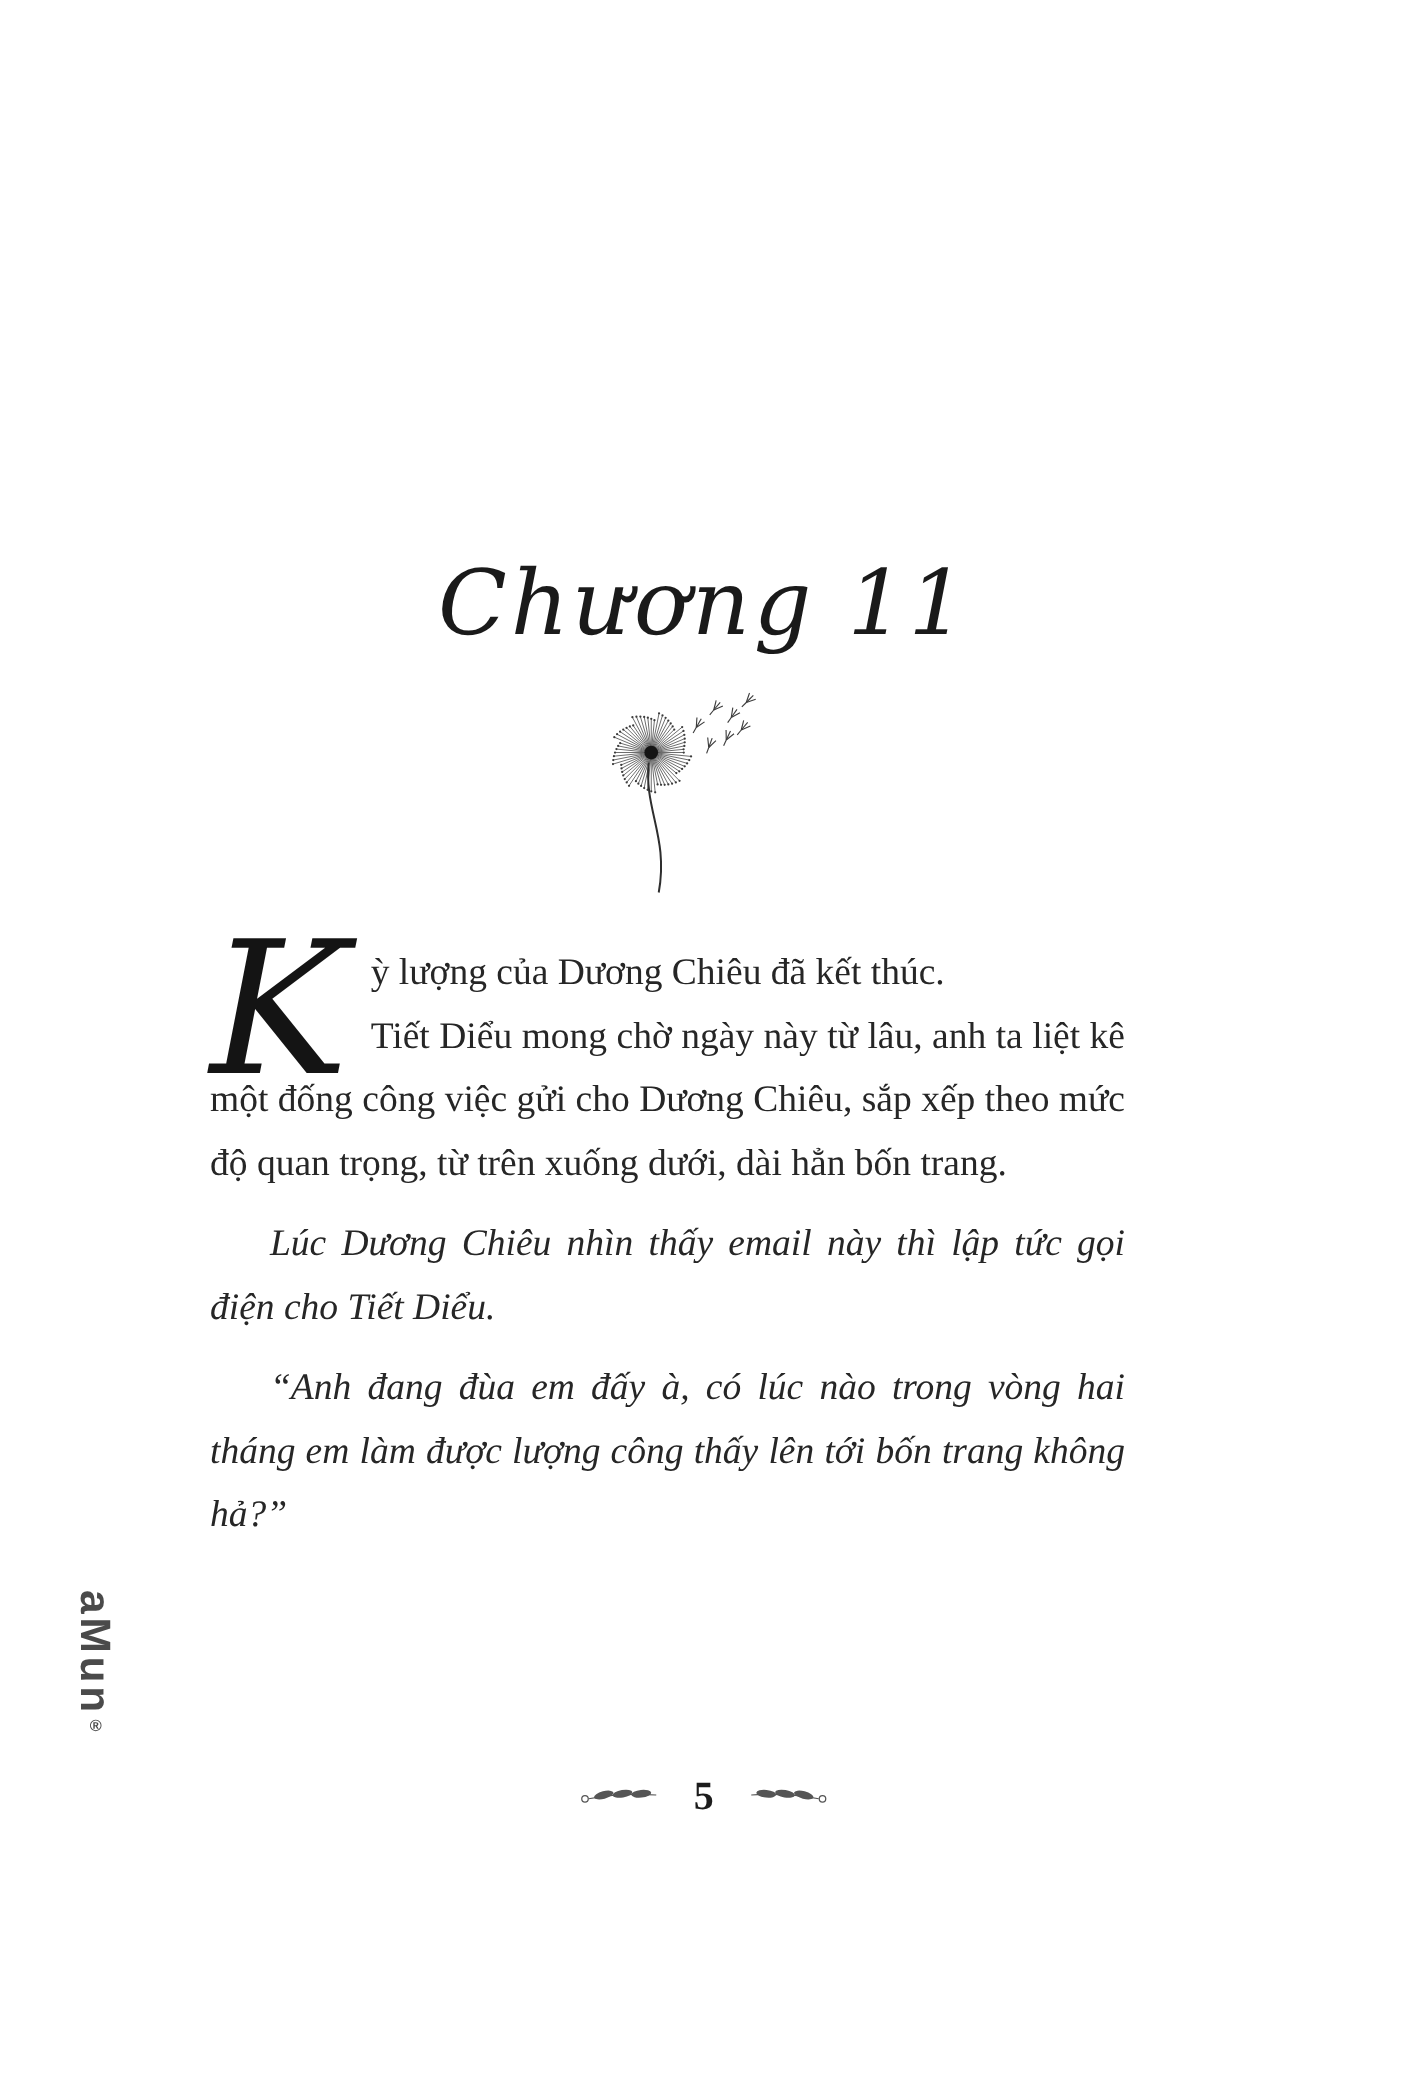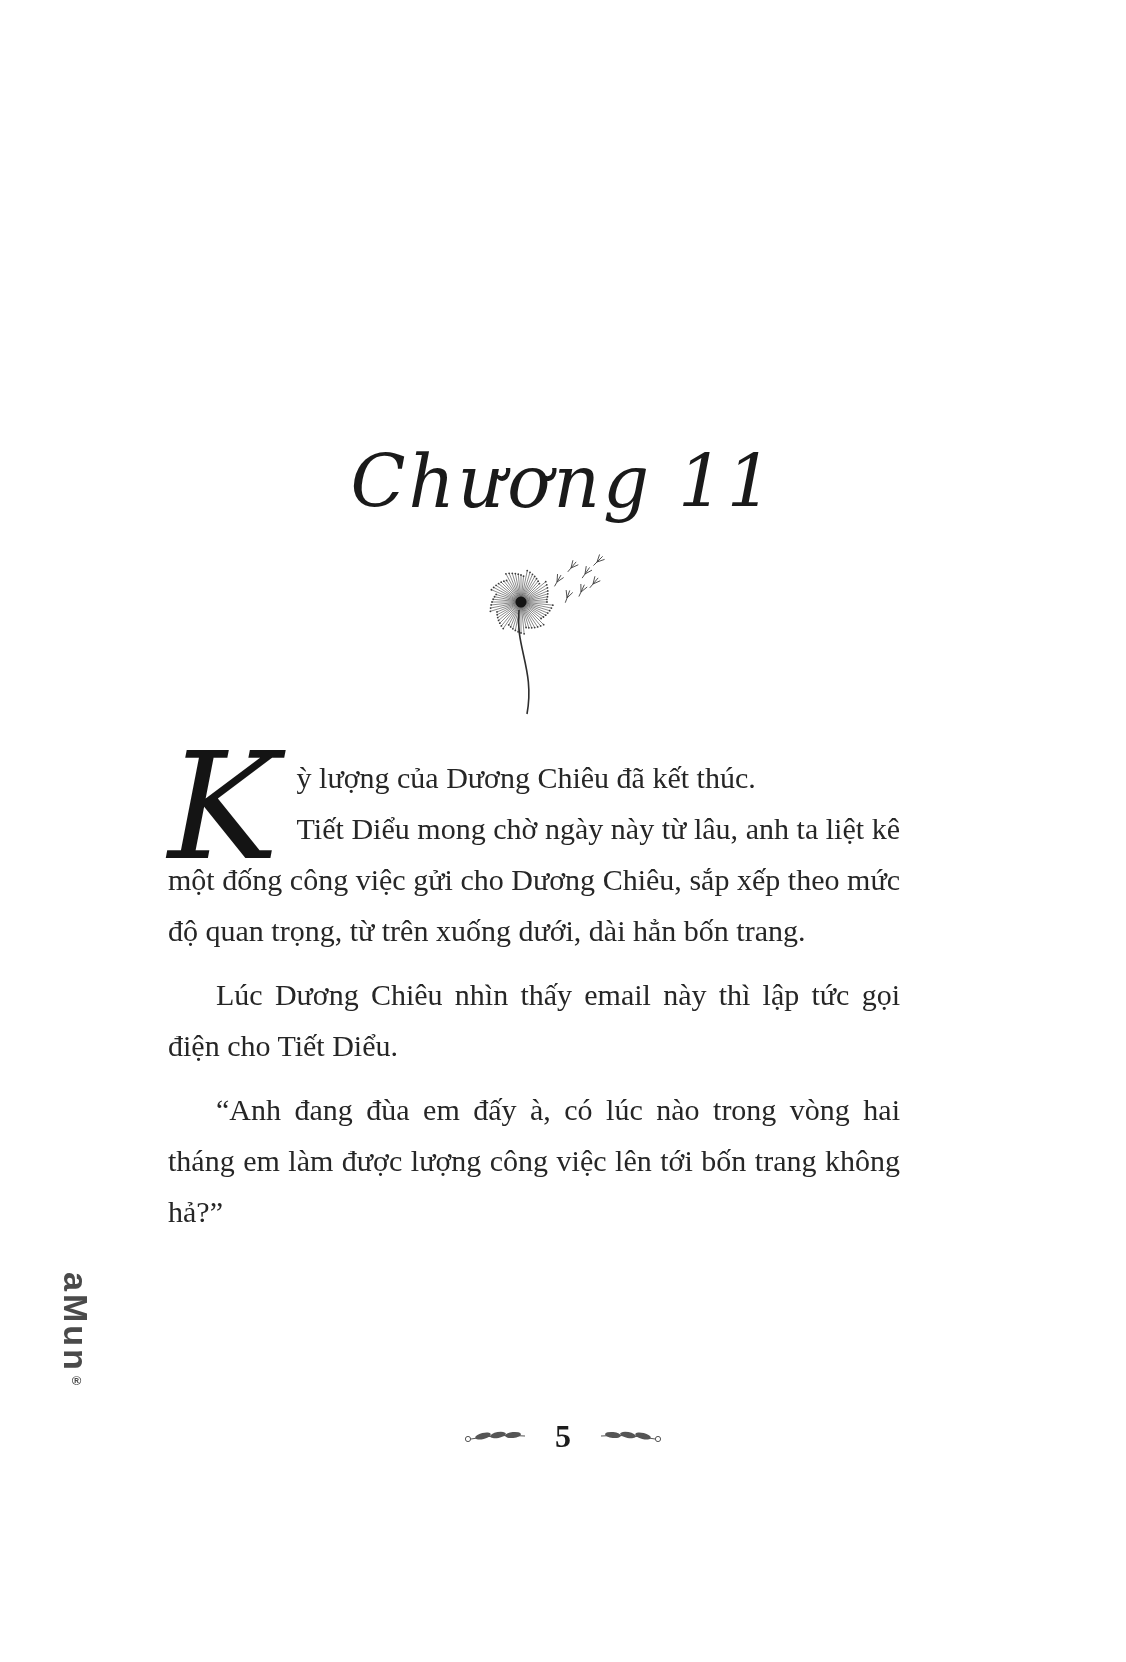--- a/index.html
+++ b/index.html
@@ -76,7 +76,7 @@
   .body-text p { margin: 0 16px 13px 0; }
   .body-text p.first-line { margin: 0; text-indent: 0; }
   .body-text p.noindent { text-indent: 0; }
-  .body-text p.para { text-indent: 48px; }
+  .body-text p.para { text-indent: 48px; font-style: italic; }
 
   
   .footer {

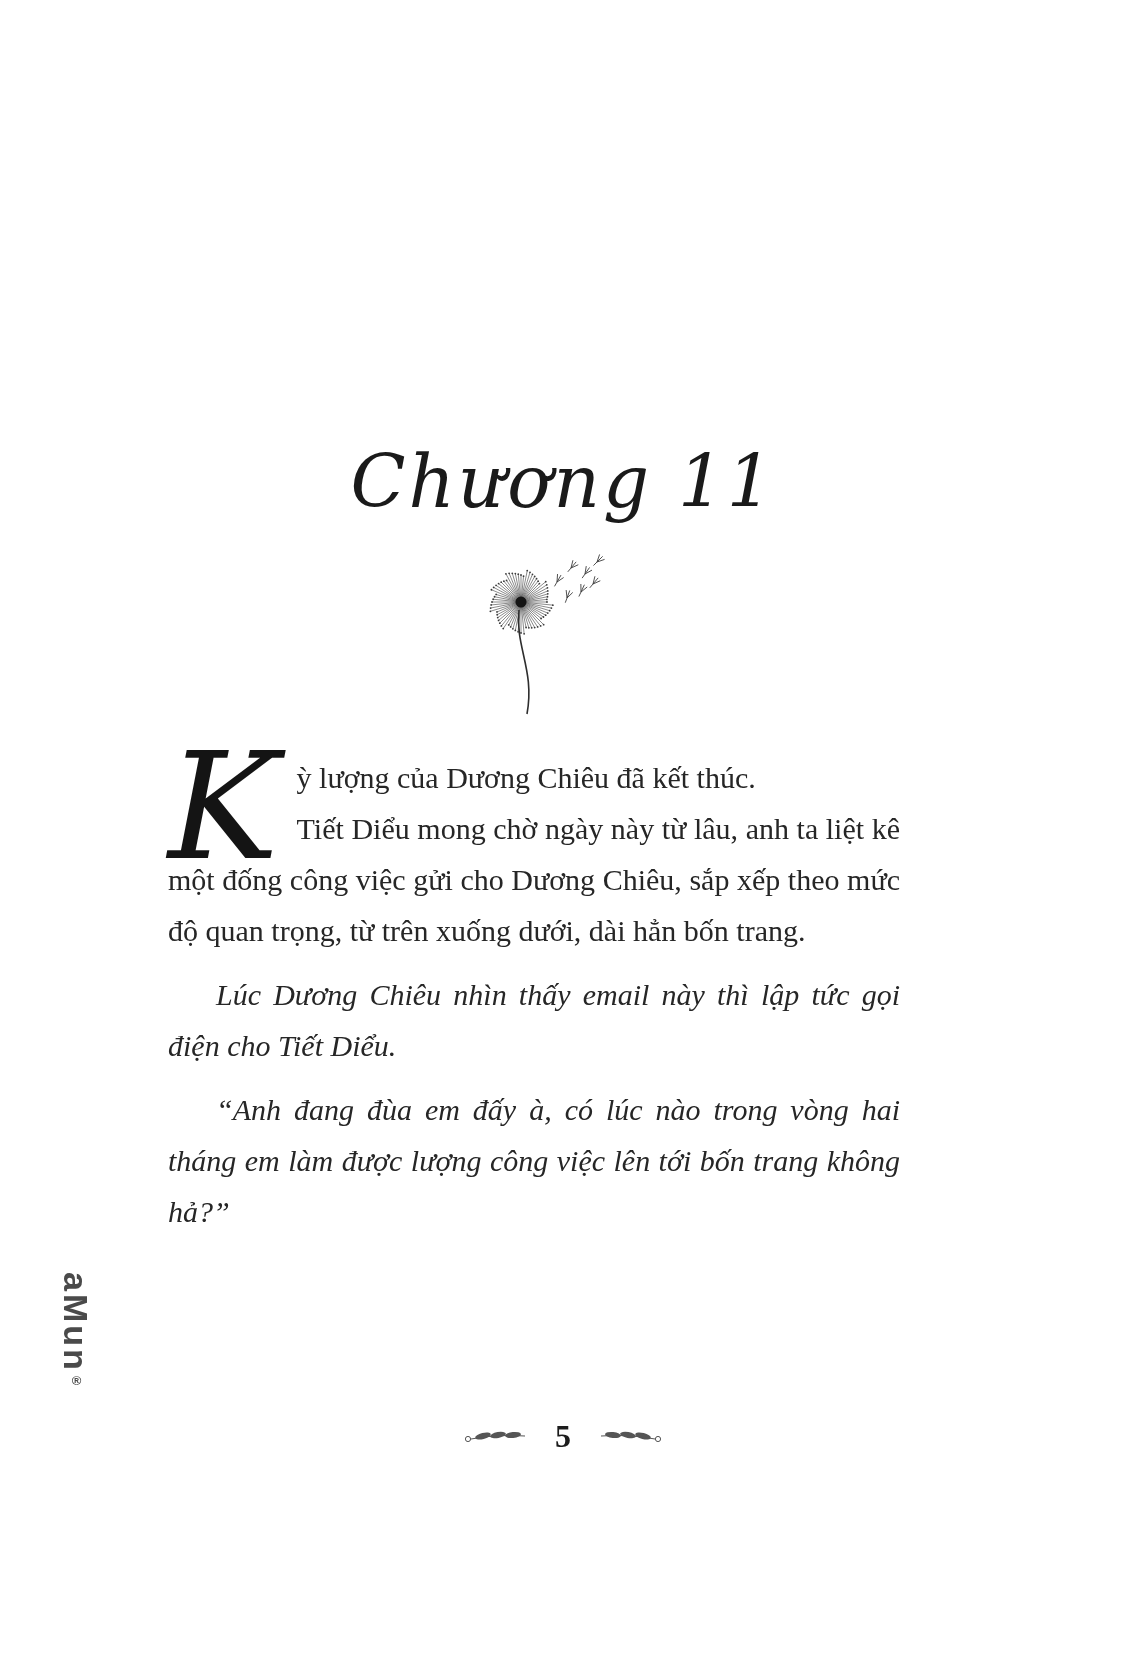--- a/index.html
+++ b/index.html
@@ -299,7 +299,7 @@
       <p class="noindent">Tiết Diểu mong chờ ngày này từ lâu, anh ta liệt kê một đống công việc gửi cho Dương Chiêu, sắp xếp theo mức độ quan trọng, từ trên xuống dưới, dài hẳn bốn trang.</p>
     </div>
     <p class="para">Lúc Dương Chiêu nhìn thấy email này thì lập tức gọi điện cho Tiết Diểu.</p>
-    <p class="para">“Anh đang đùa em đấy à, có lúc nào trong vòng hai tháng em làm được lượng công việc lên tới bốn trang không hả?”</p>
+    <p class="para">“Anh đang đùa em đấy à, có lúc nào trong vòng hai tháng em làm được lượng công thấy lên tới bốn trang không hả?”</p>
   </div>
 
   <div class="footer">

